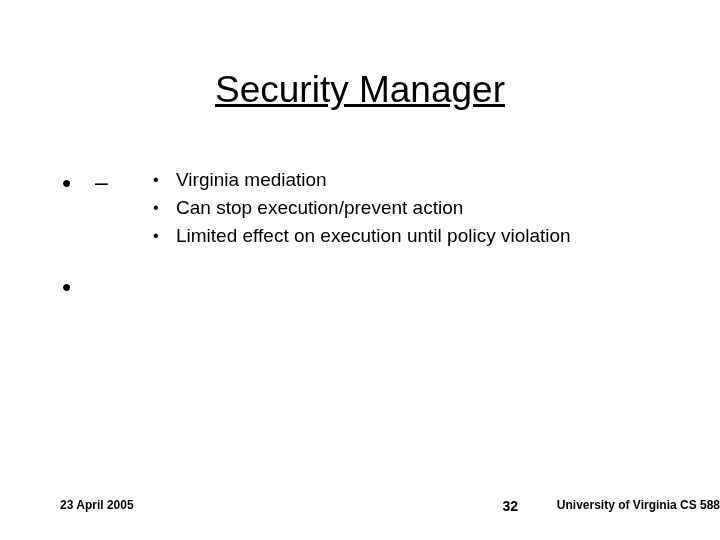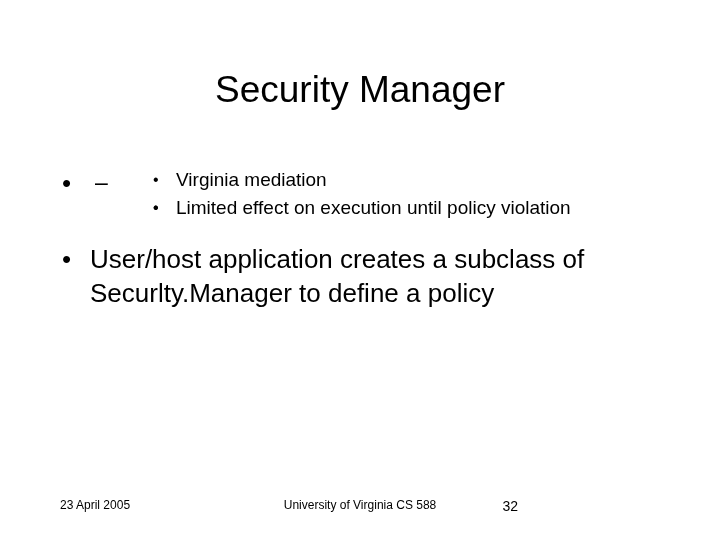--- a/index.html
+++ b/index.html
@@ -30,6 +30,7 @@
     line-height: 44px;
     font-weight: normal;
     letter-spacing: 0px;
+    text-decoration: underline;
   }
   .body-block {
     position: absolute;

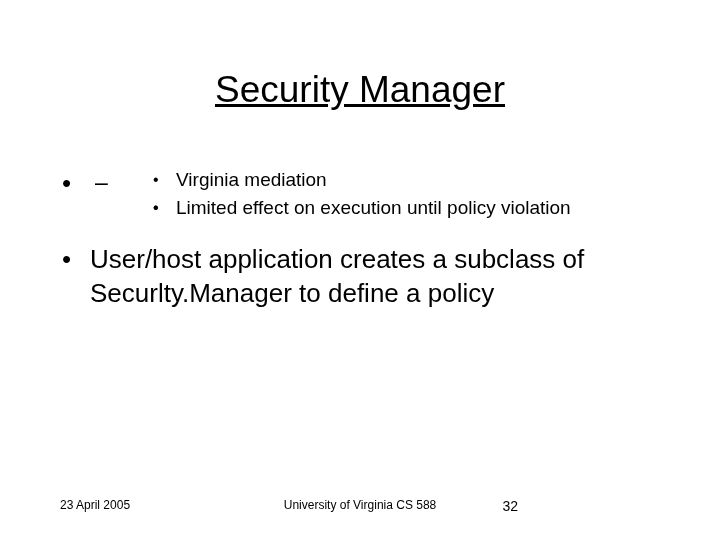--- a/index.html
+++ b/index.html
@@ -148,6 +148,7 @@
 
       <li class="lvl3">
         <span class="bullet">•</span>
+        <span>Can stop execution/prevent action</span>
       </li>
 
       <li class="lvl3">

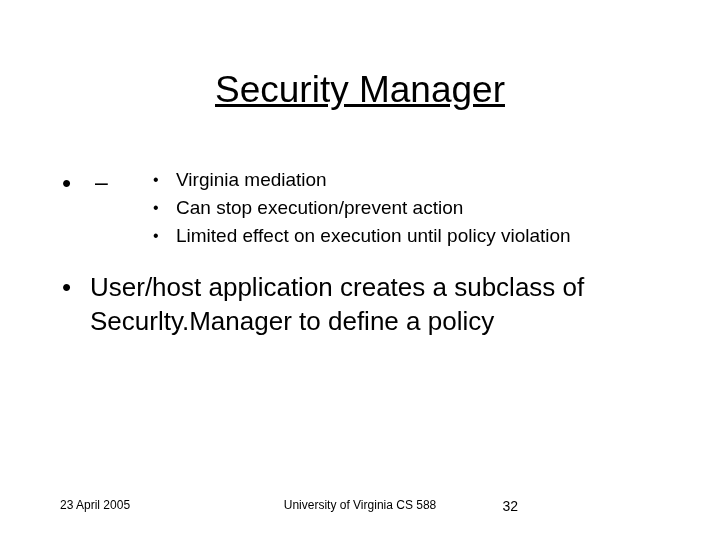--- a/index.html
+++ b/index.html
@@ -160,7 +160,6 @@
 
       <li class="lvl1-wrap">
         <span class="bullet">•</span>
-        <span>User/host application creates a subclass of Securlty.Manager to define a policy</span>
       </li>
 
     </ul>

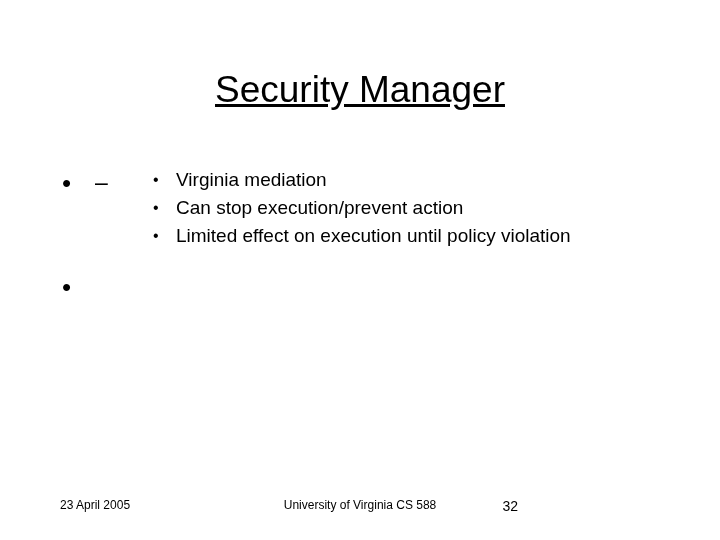--- a/index.html
+++ b/index.html
@@ -101,6 +101,7 @@
     bottom: 26px;
     width: 576px;
     height: 16px;
+    font-weight: bold;
   }
   .footer-date {
     position: absolute;

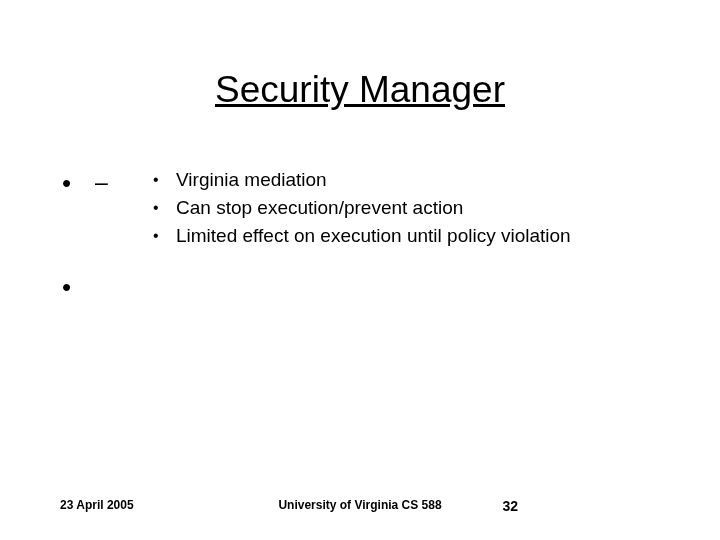--- a/index.html
+++ b/index.html
@@ -114,7 +114,7 @@
     left: 0;
     top: 0;
     width: 720px;
-    text-align: center;
+    text-align: right;
     font-size: 12px;
   }
   .footer-page {

